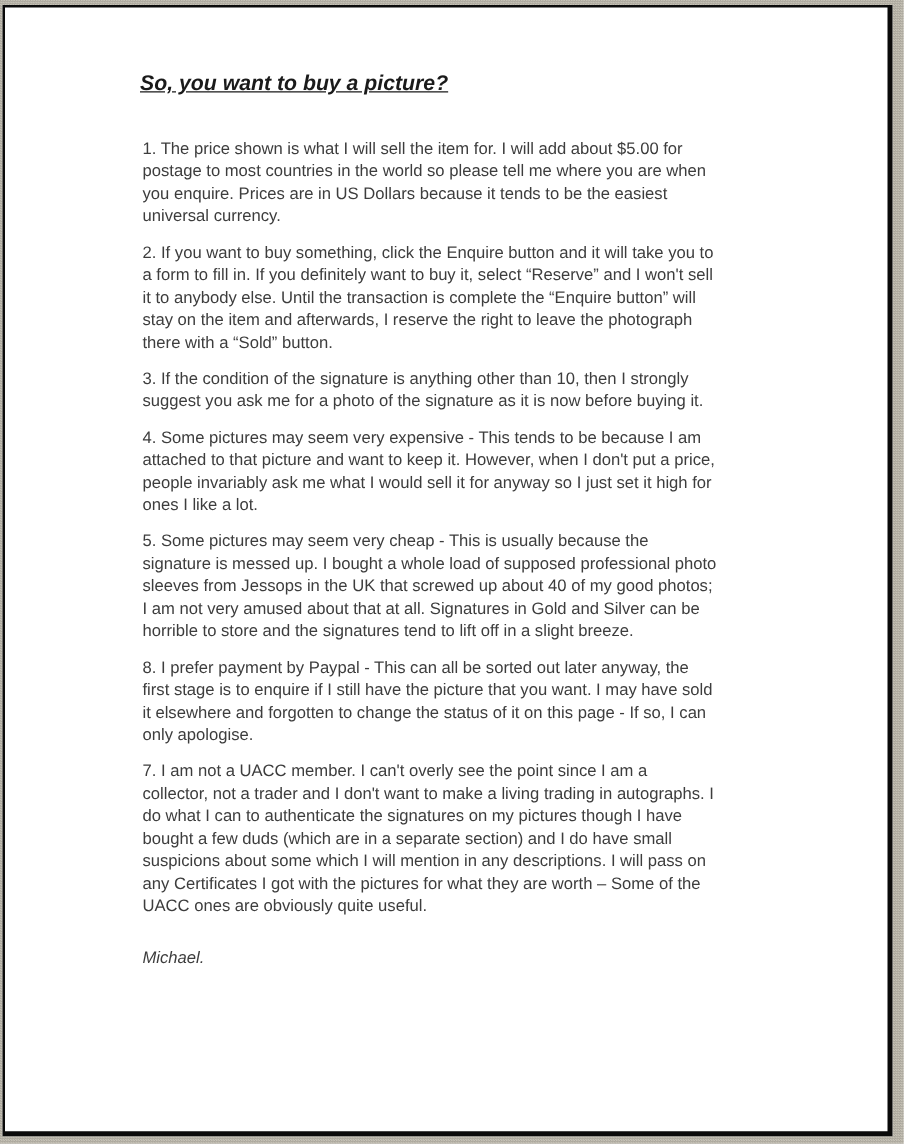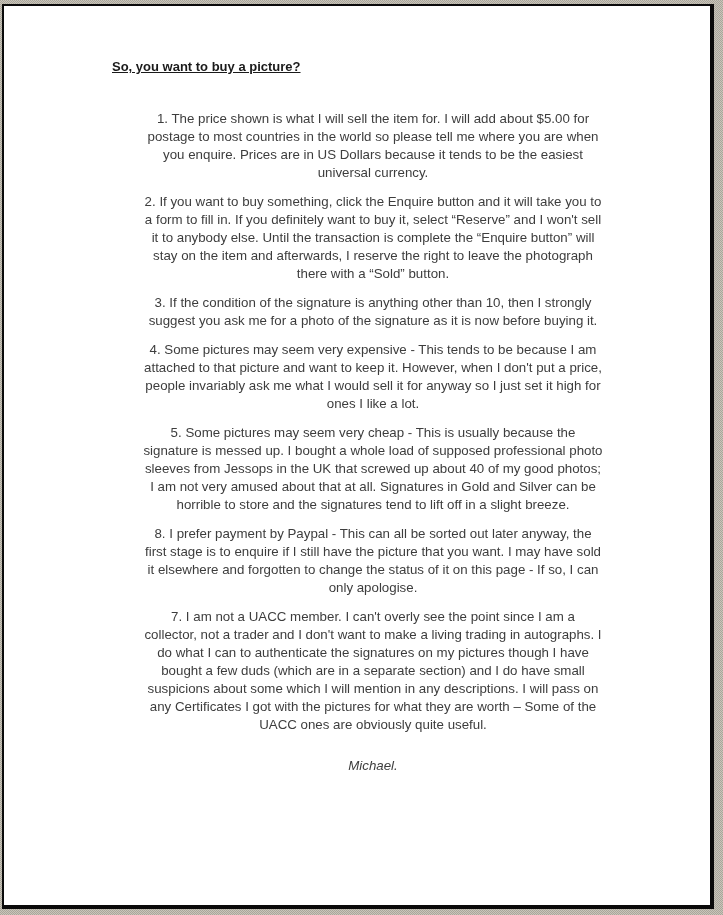--- a/index.html
+++ b/index.html
@@ -39,12 +39,13 @@
     color: var(--text, #3d3d3d);
   }
   .doc-title {
-    font-size: 13px;
+    font-size: 17px;
     line-height: 18px;
     font-weight: bold;
     text-decoration: underline;
     margin: 0 0 34px 0;
     color: #1a1a1a;
+    font-style: italic;
   }
   .para {
     font-size: 13.3px;

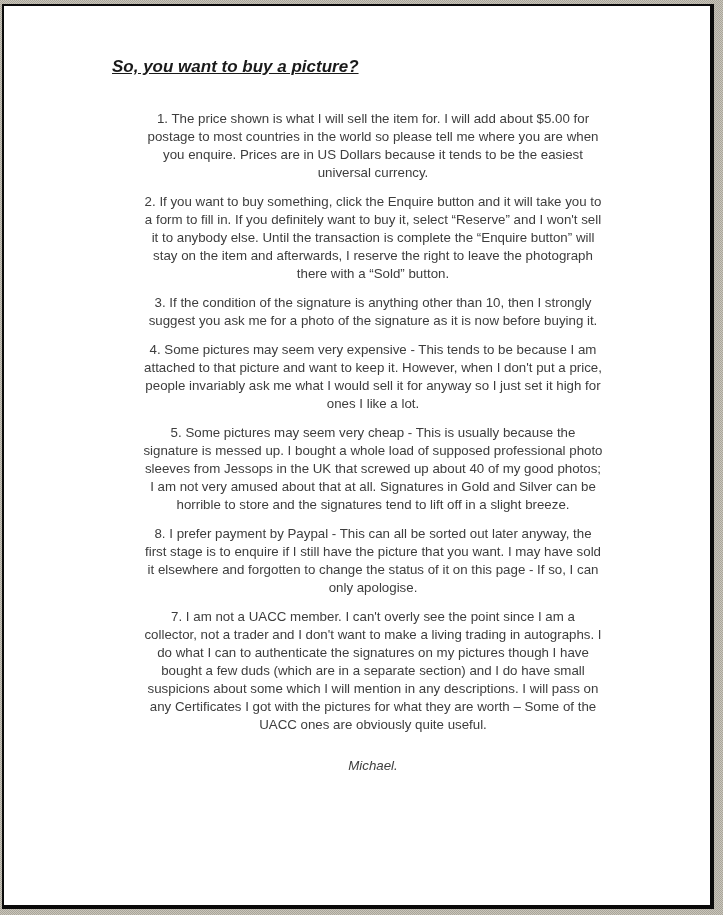--- a/index.html
+++ b/index.html
@@ -52,7 +52,6 @@
     line-height: 18px;
     margin: 0 0 11px 2px;
     white-space: pre; 
-    text-align: center;
   }
   .signature {
     margin-top: 23px;

